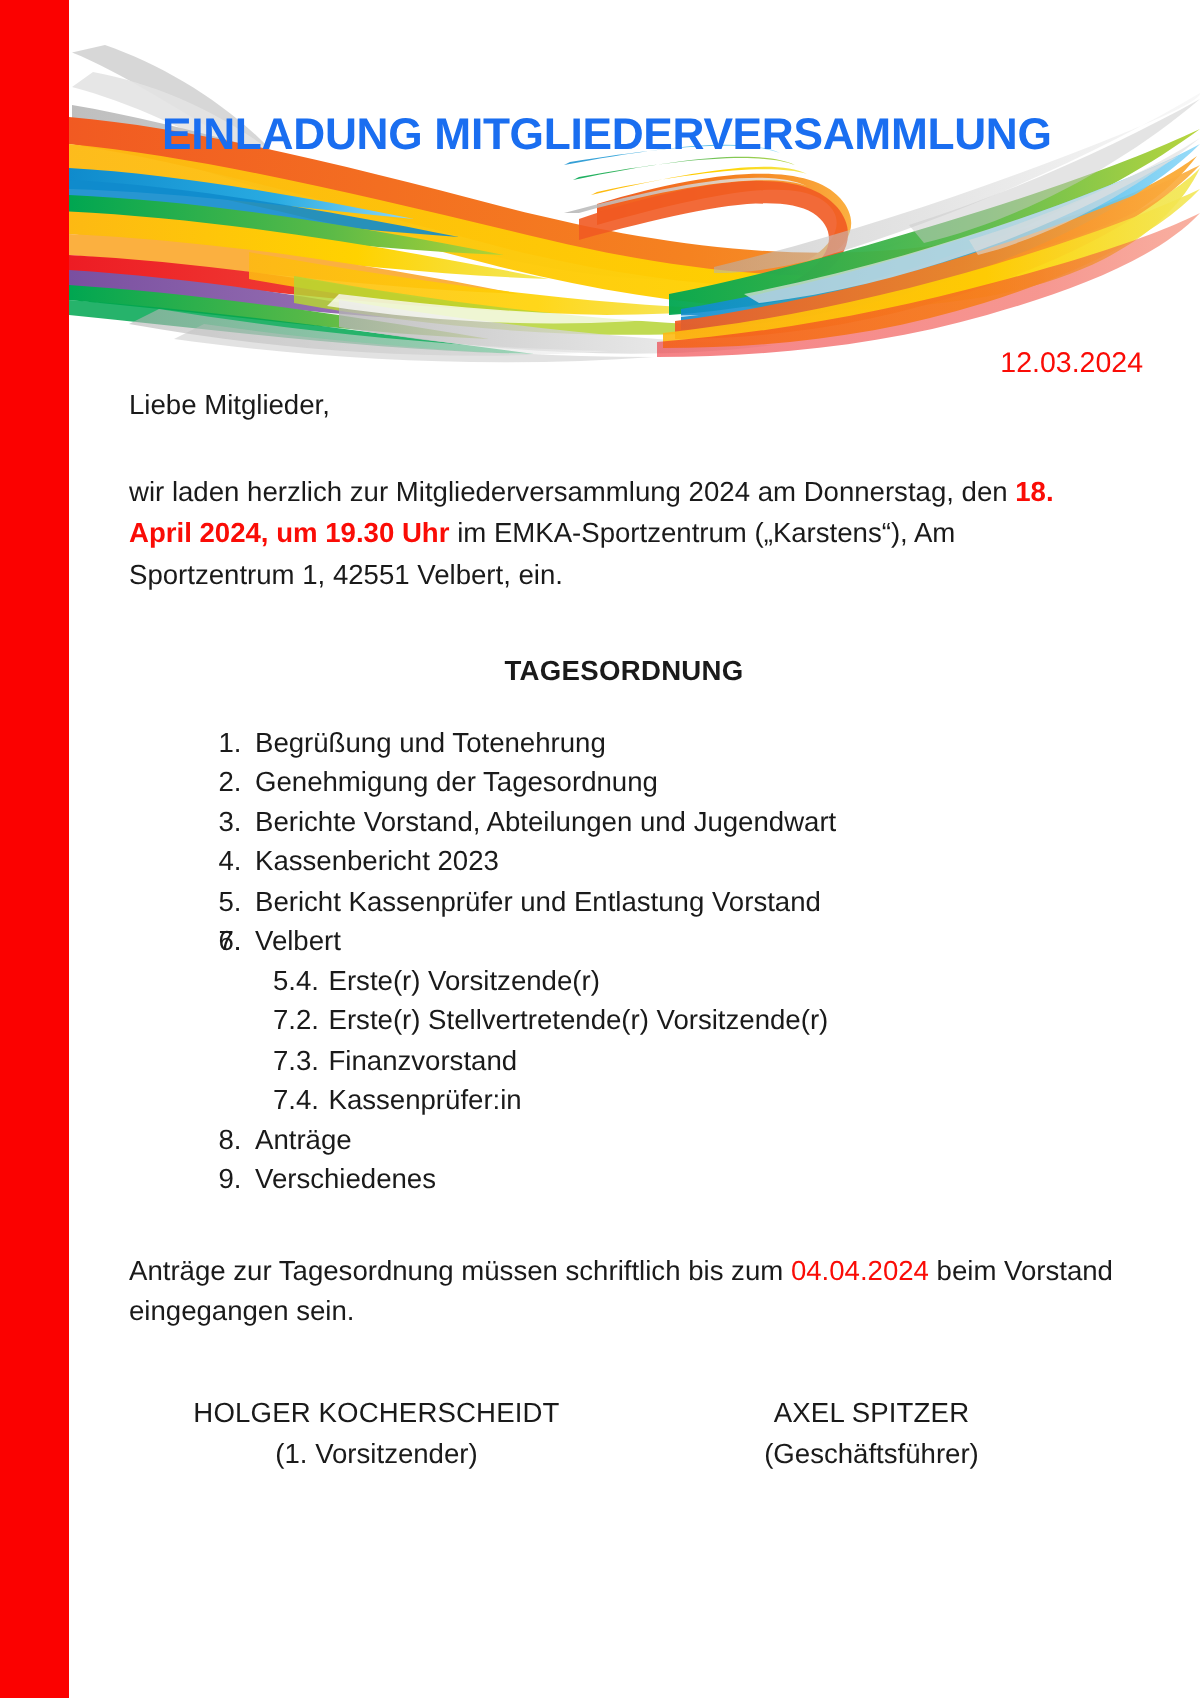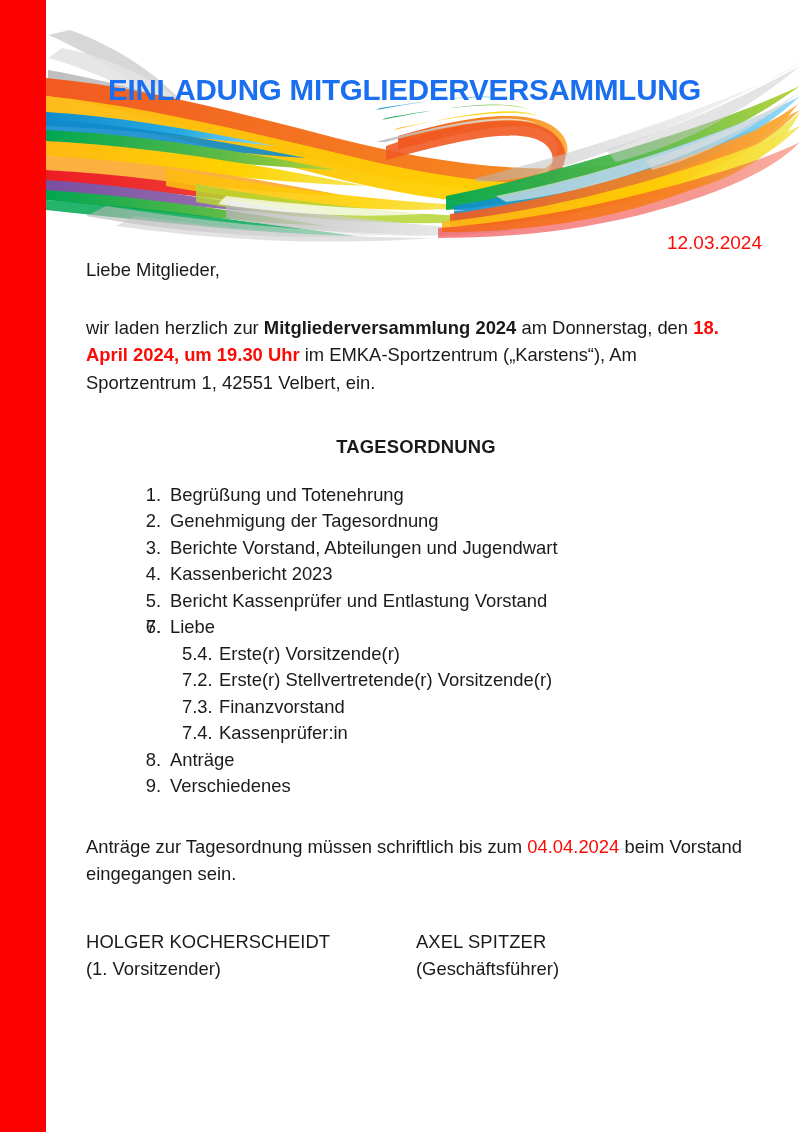--- a/index.html
+++ b/index.html
@@ -71,7 +71,7 @@
   }
   .salutation { margin: 0; }
   .intro { margin: 30px 0 0 0; }
-  b, .b { font-weight: bold; }
+  b, .b { font-weight: normal; }
   .red { color: #fa0c06; }
   .red-b { color: #fa0c06; font-weight: bold; }
 

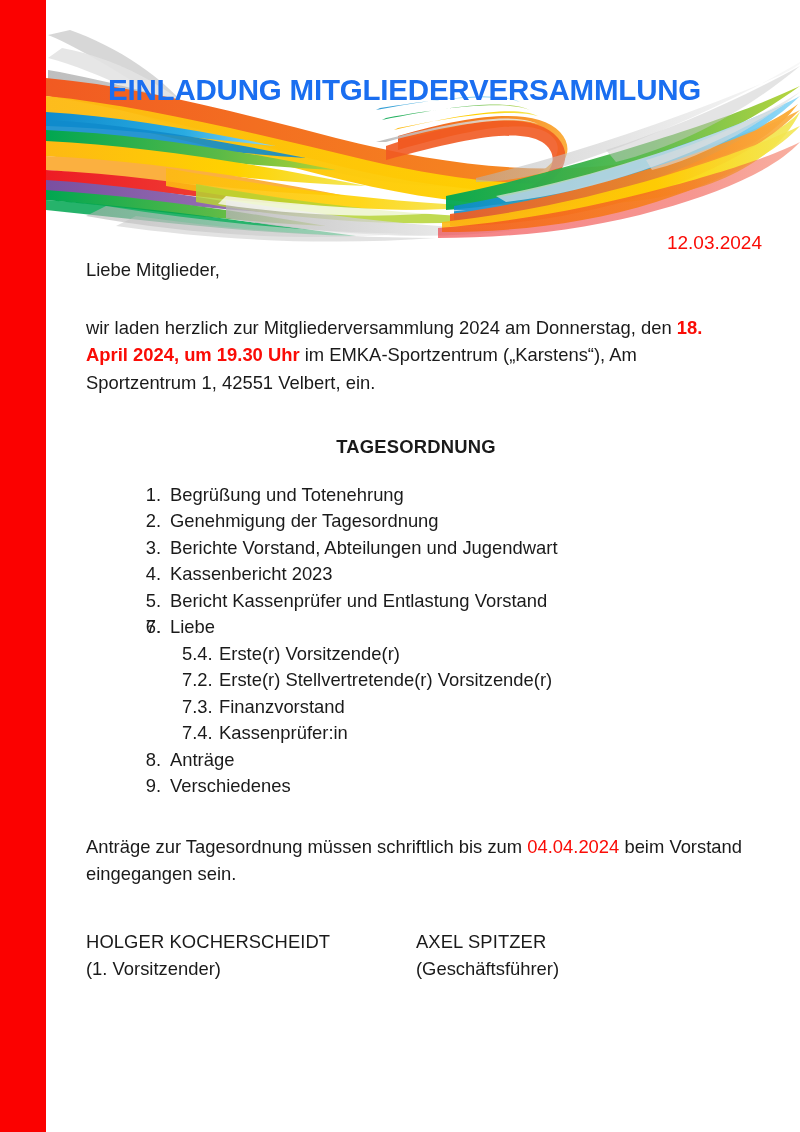--- a/index.html
+++ b/index.html
@@ -263,7 +263,7 @@
     </li>
     <li>
       <span class="num">7.</span>
-      <span>Liebe</span>
+      <span>Velbert</span>
       <ul class="subagenda">
         <li>
           <span class="num">5.4.</span>

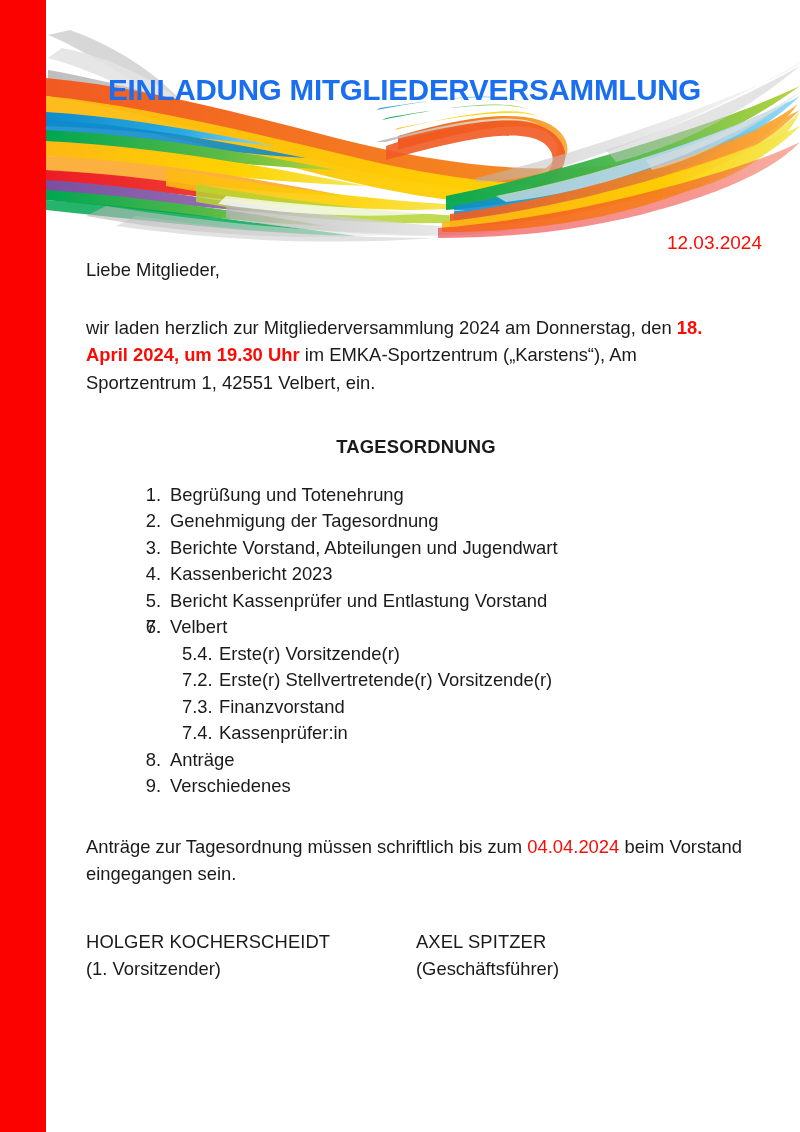--- a/index.html
+++ b/index.html
@@ -124,7 +124,7 @@
     margin: 40px 0 0 0;
     display: flex;
   }
-  .sig-col { width: 379px; }
+  .sig-col { width: 379px; text-align: center; }
   .sig-name { letter-spacing: 0.1px; }
   .sig-role { }
 </style>

